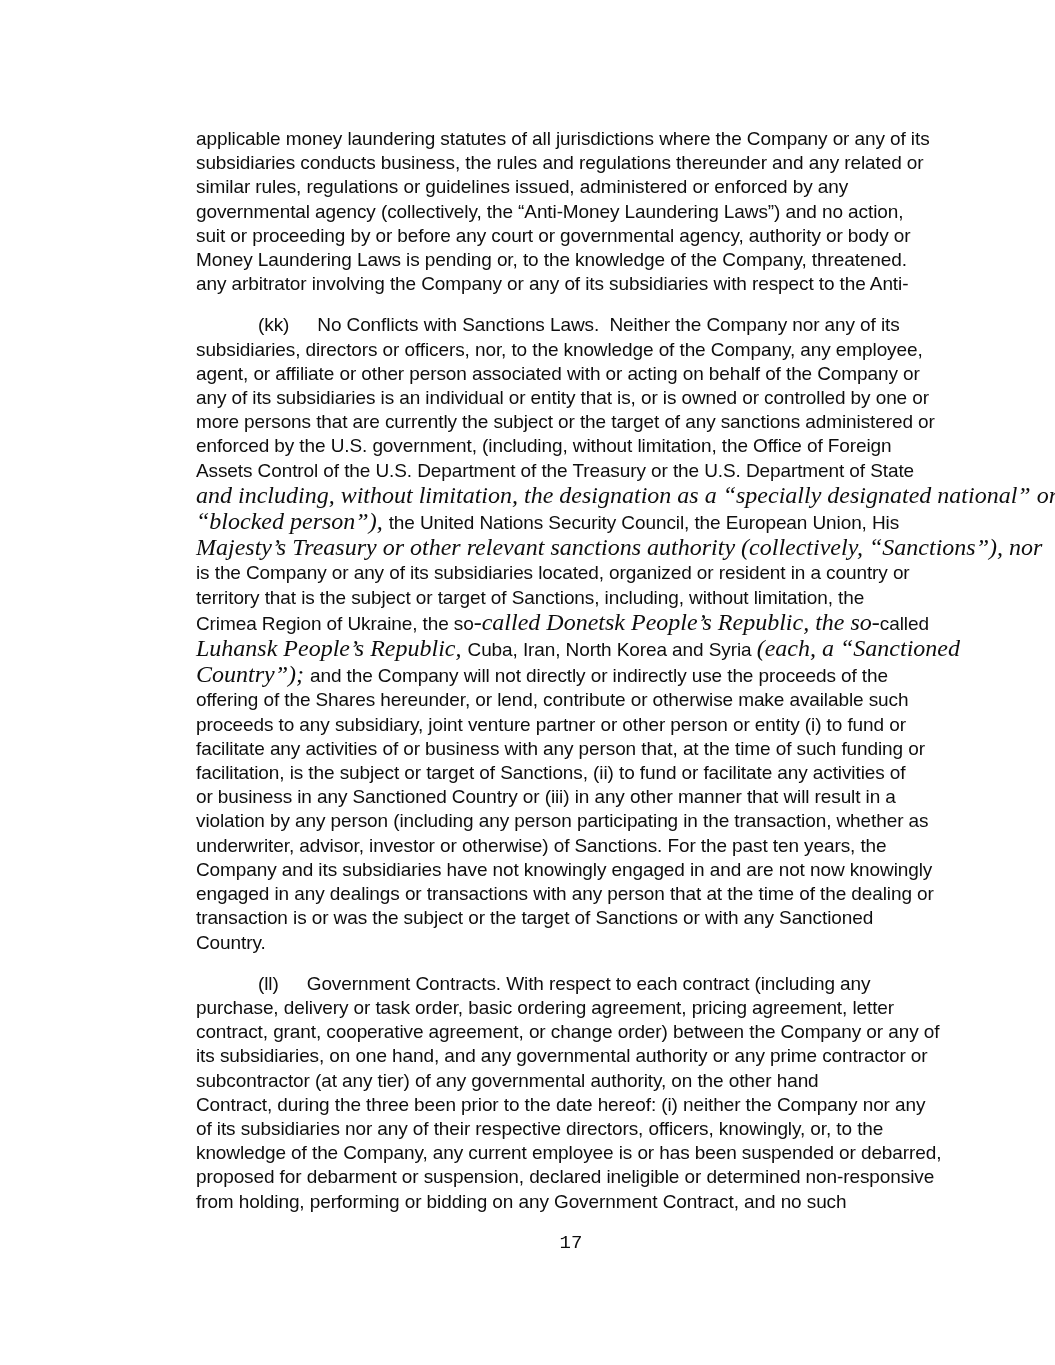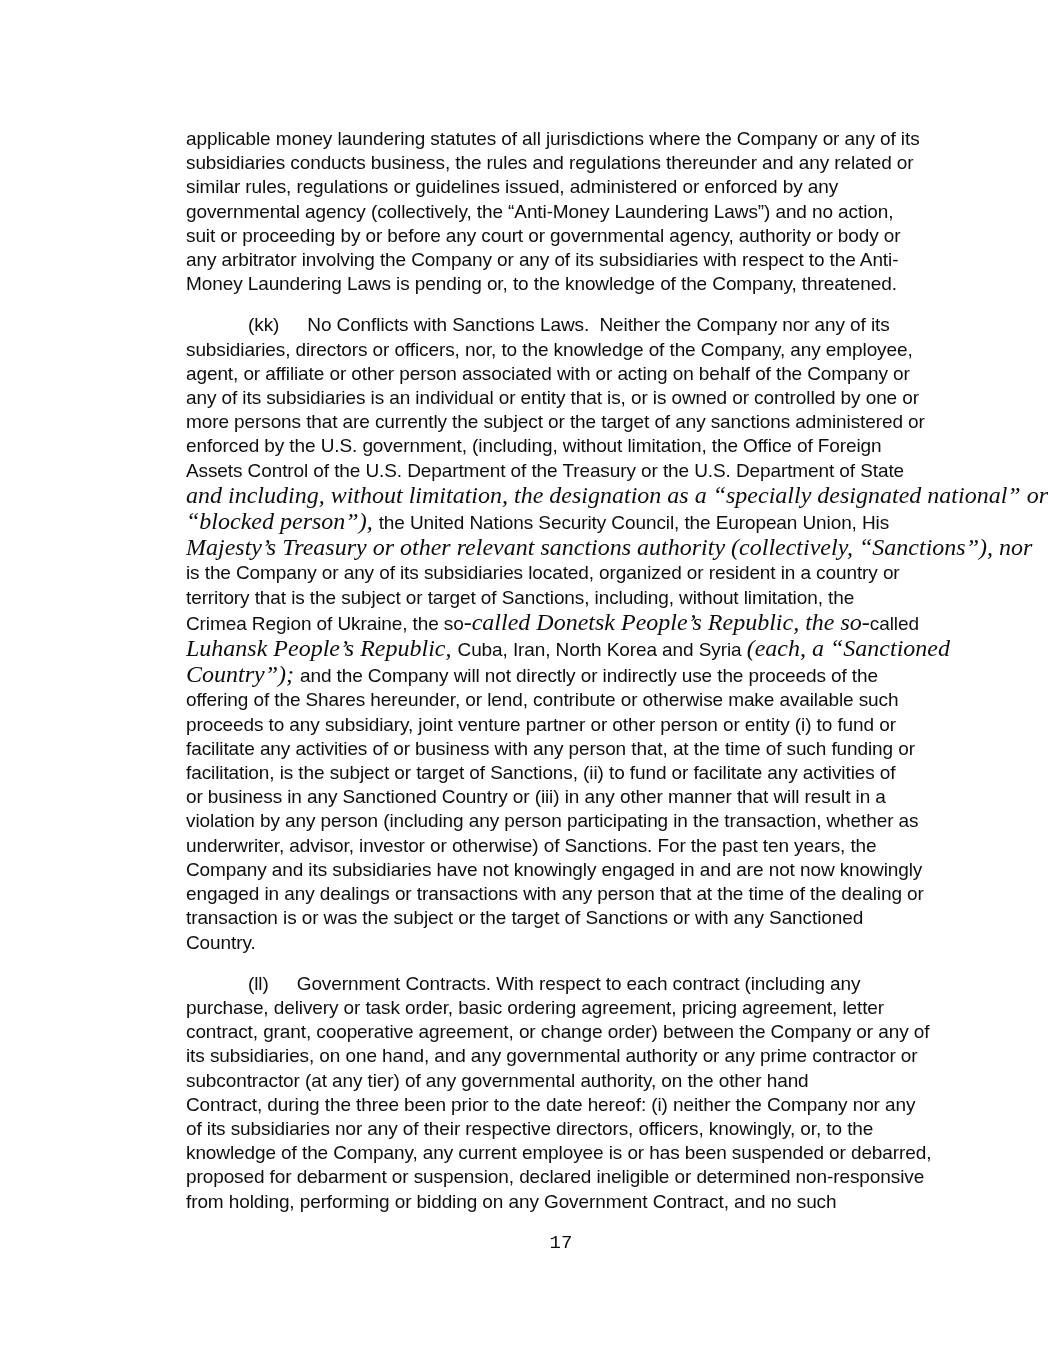--- a/index.html
+++ b/index.html
@@ -17,7 +17,7 @@
   }
   .doc-body {
     position: absolute;
-    left: 186px;
+    left: 196px;
     top: 127px;
     width: 750px;
   }

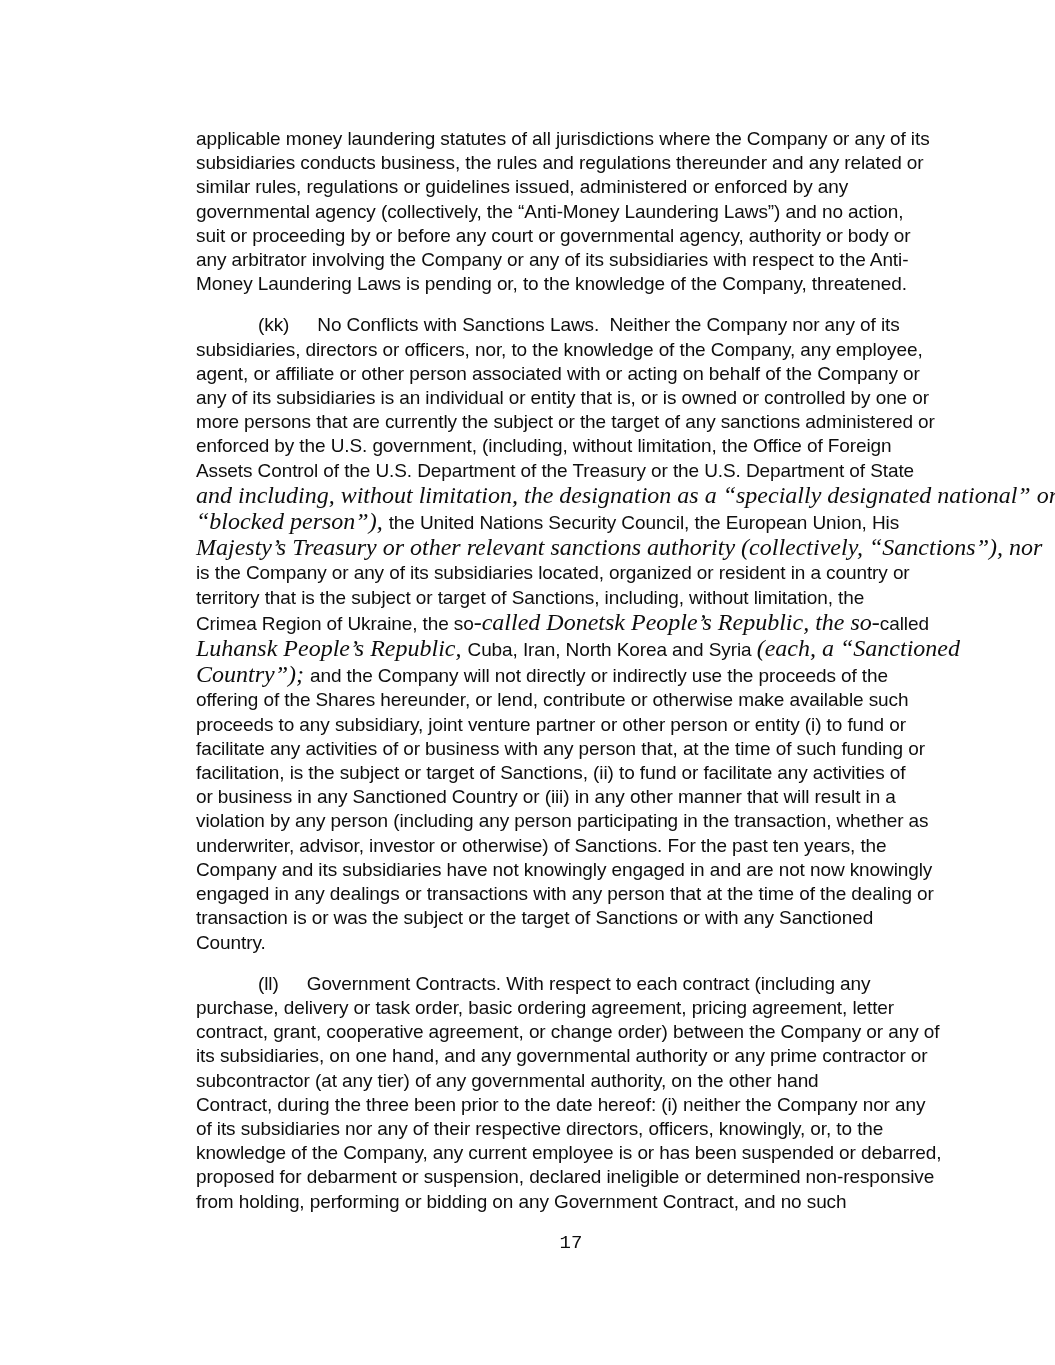--- a/index.html
+++ b/index.html
@@ -64,8 +64,8 @@
       <div class="line"><span class="seg">similar rules, regulations or guidelines issued, administered or enforced by any</span></div>
       <div class="line"><span class="seg">governmental agency (collectively, the “Anti-Money Laundering Laws”) and no action,</span></div>
       <div class="line"><span class="seg">suit or proceeding by or before any court or governmental agency, authority or body or</span></div>
+      <div class="line"><span class="seg">Money Laundering Laws is pending or, to the knowledge of the Company, threatened.</span></div>
       <div class="line"><span class="seg">any arbitrator involving the Company or any of its subsidiaries with respect to the Anti-</span></div>
-      <div class="line"><span class="seg">Money Laundering Laws is pending or, to the knowledge of the Company, threatened.</span></div>
     </div>
     <div class="para">
       <div class="line indent"><span class="seg">(kk)</span><span class="tab"></span><span class="seg">No Conflicts with Sanctions Laws.  Neither the Company nor any of its</span></div>

